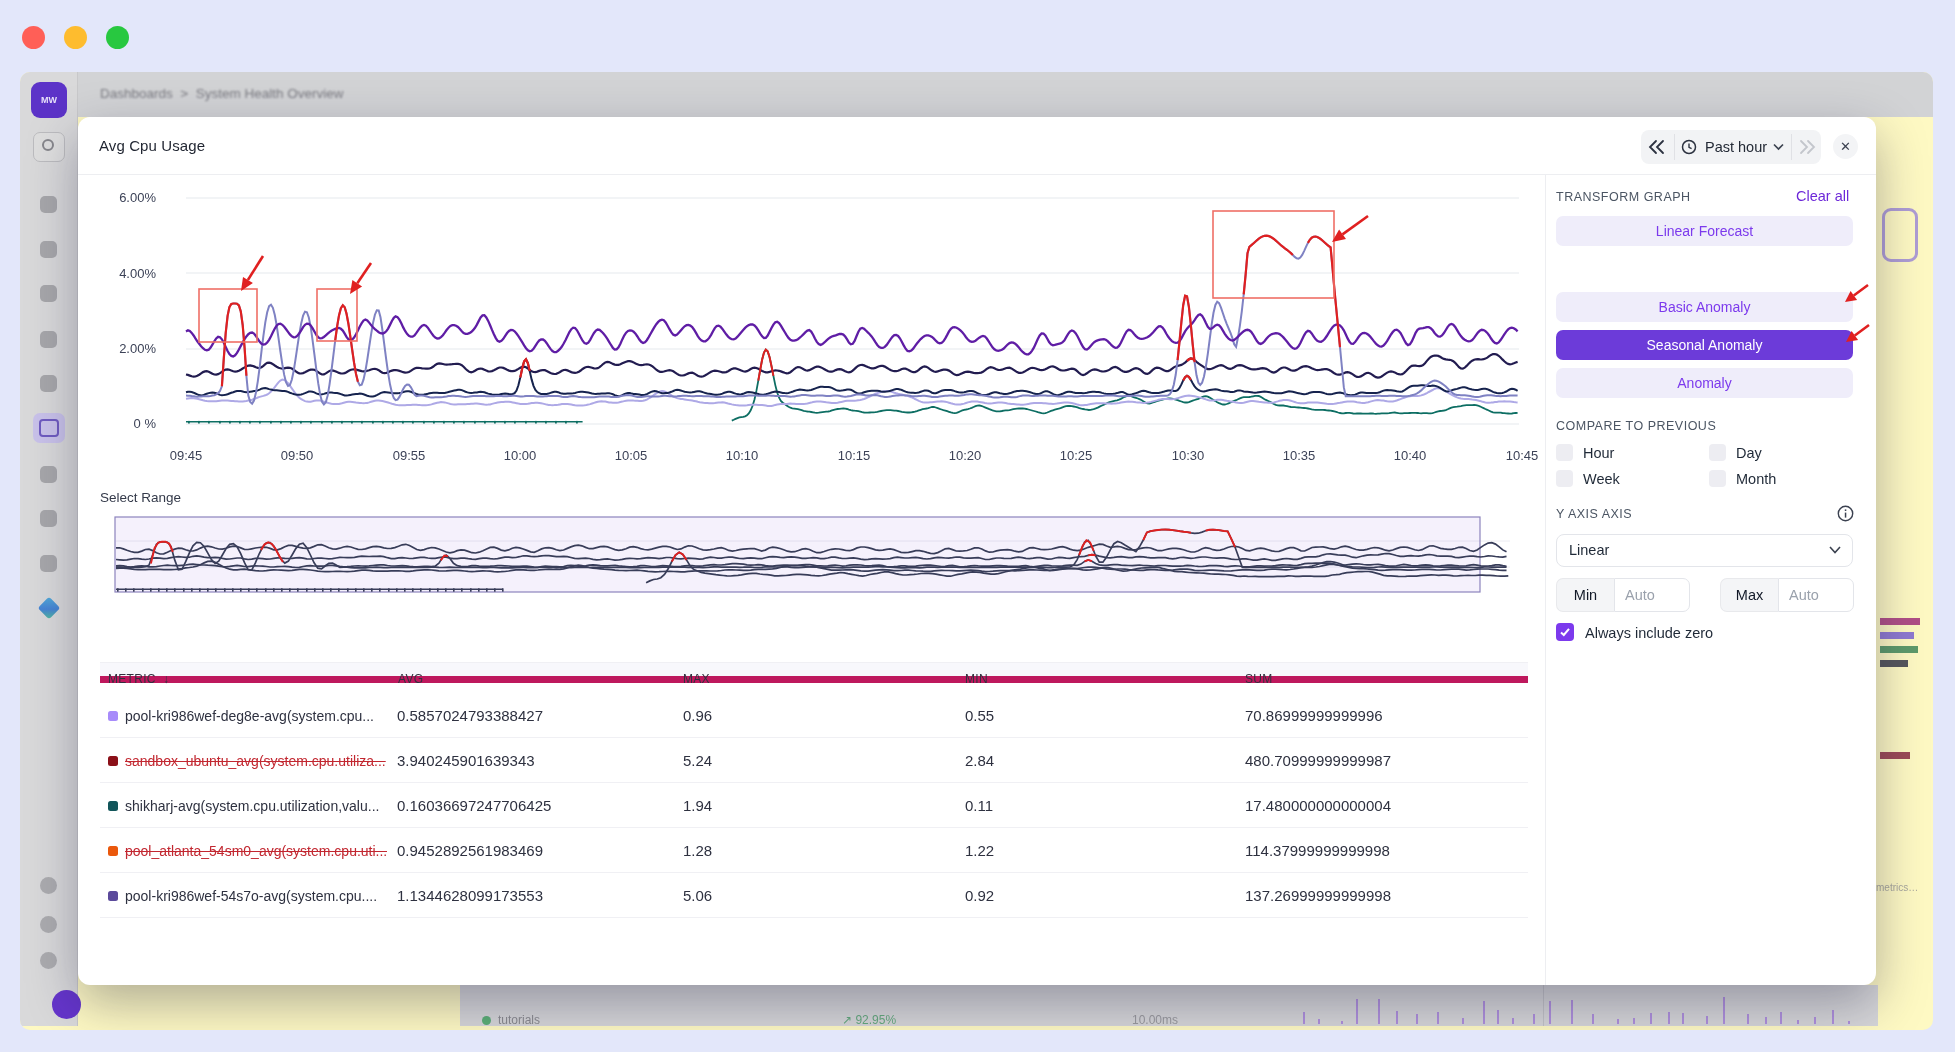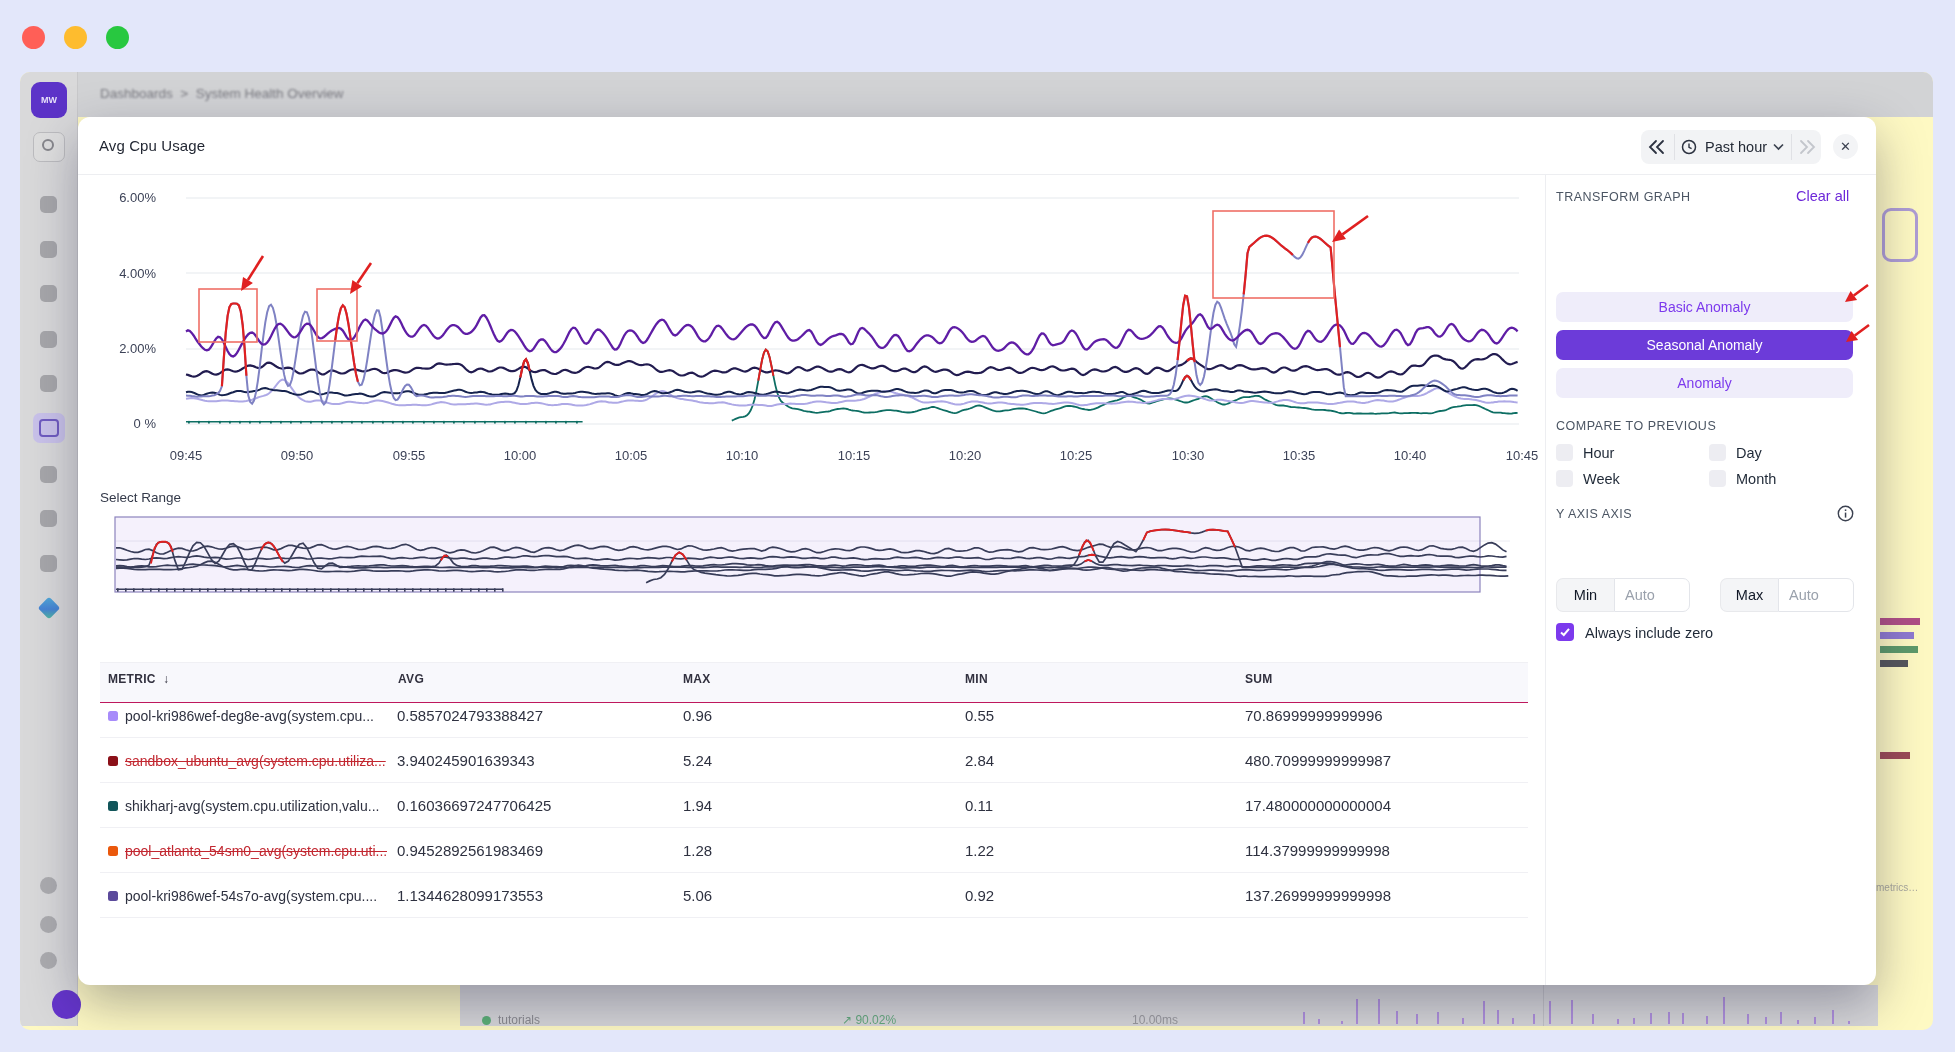--- a/index.html
+++ b/index.html
@@ -338,6 +338,7 @@
     <div id="rpanel">
       <div class="abs rlab" style="left:0;top:73px;">TRANSFORM GRAPH</div>
       <div class="abs" style="left:240px;top:71px;font-size:14.5px;color:#6d28d9;">Clear all</div>
+      <div class="tbtn" style="top:99px;">Linear Forecast</div>
       <div class="tbtn" style="top:175px;">Basic Anomaly</div>
       <div class="tbtn" style="top:213px;background:#6c3bd9;color:#fff;">Seasonal Anomaly</div>
       <div class="tbtn" style="top:251px;">Anomaly</div>

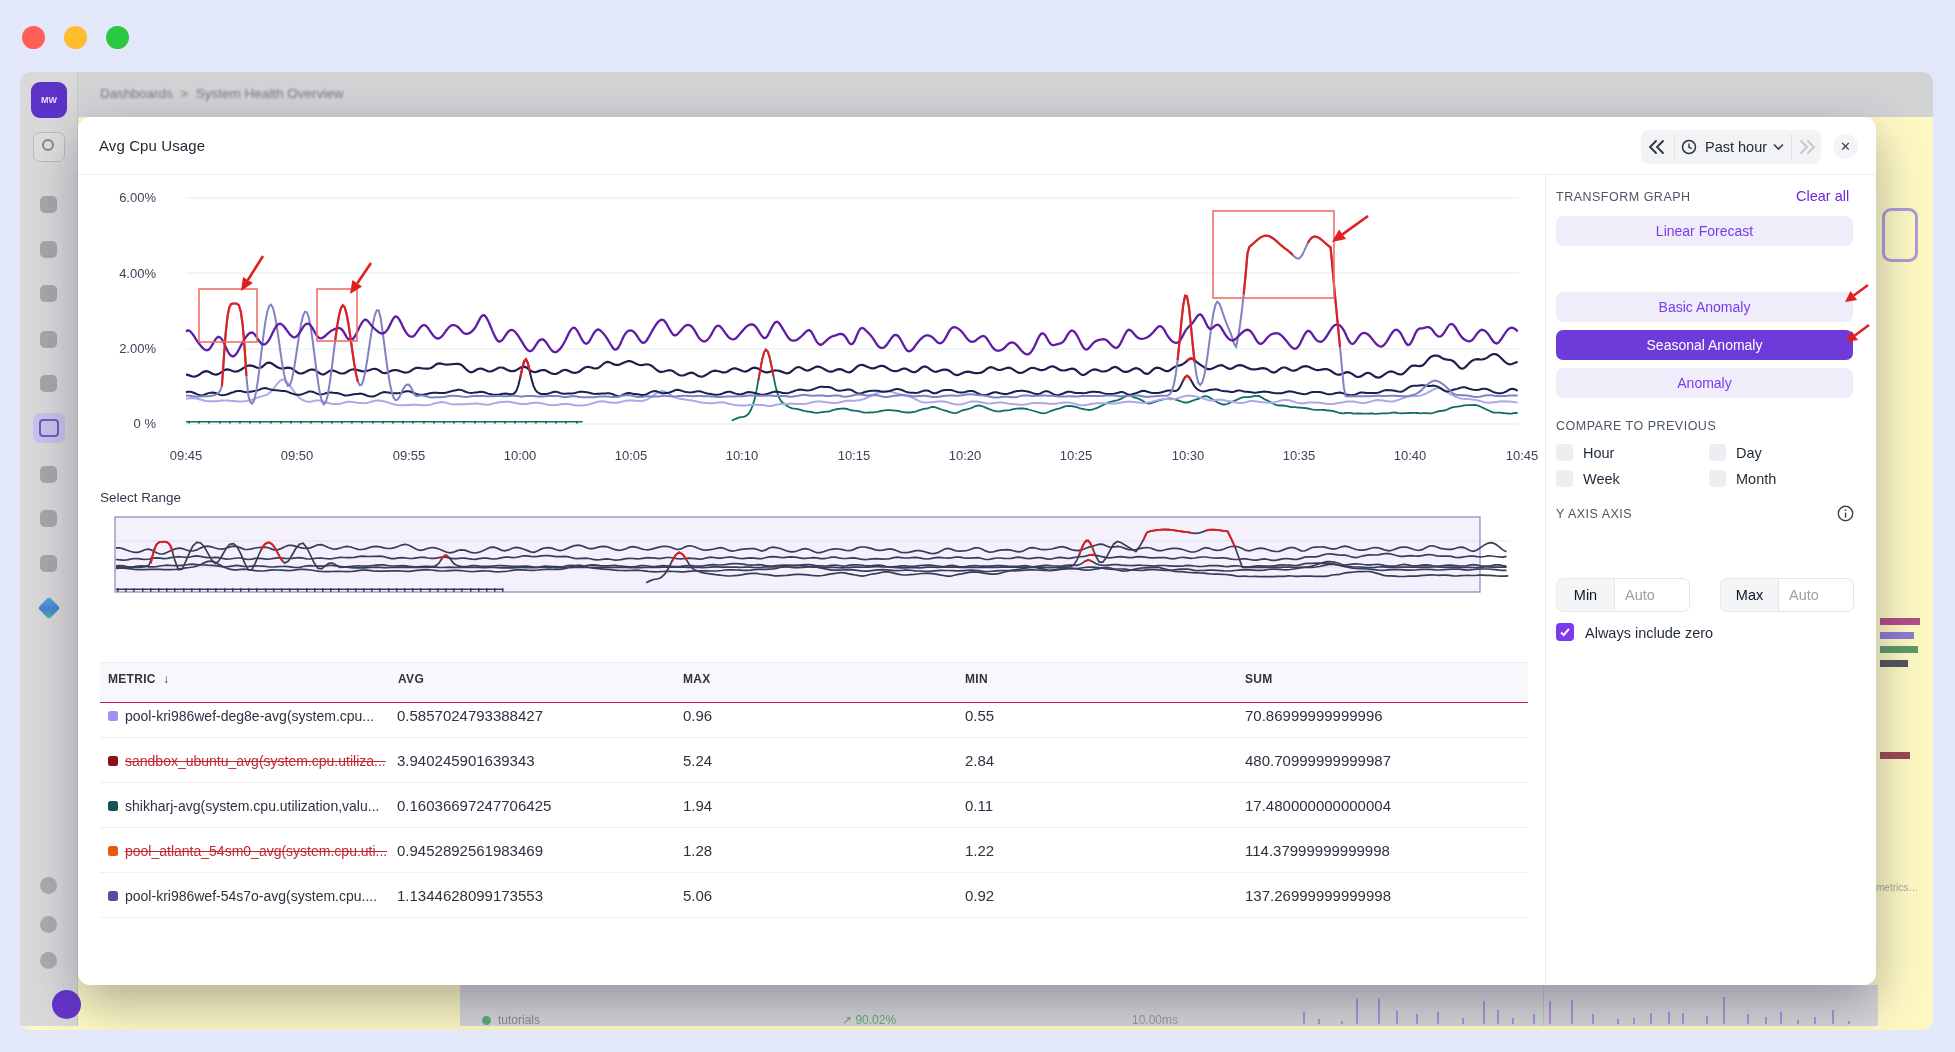--- a/index.html
+++ b/index.html
@@ -357,6 +357,9 @@
           <rect x="7.8" y="7.6" width="1.5" height="5" fill="#3b4150"></rect>
           <rect x="7.8" y="4.4" width="1.5" height="1.6" fill="#3b4150"></rect>
         </svg>
+      <div id="ysel">Linear<svg class="abs" style="right:11px;top:11px;" width="12" height="8" viewBox="0 0 12 8">
+            <path d="M1 1 L6 6.5 L11 1" stroke="#3c4250" stroke-width="1.6" fill="none"></path>
+          </svg></div>
       <div class="minmax" style="left:0;">
           <div class="mmlab">Min</div>
           <div class="mmin">Auto</div>

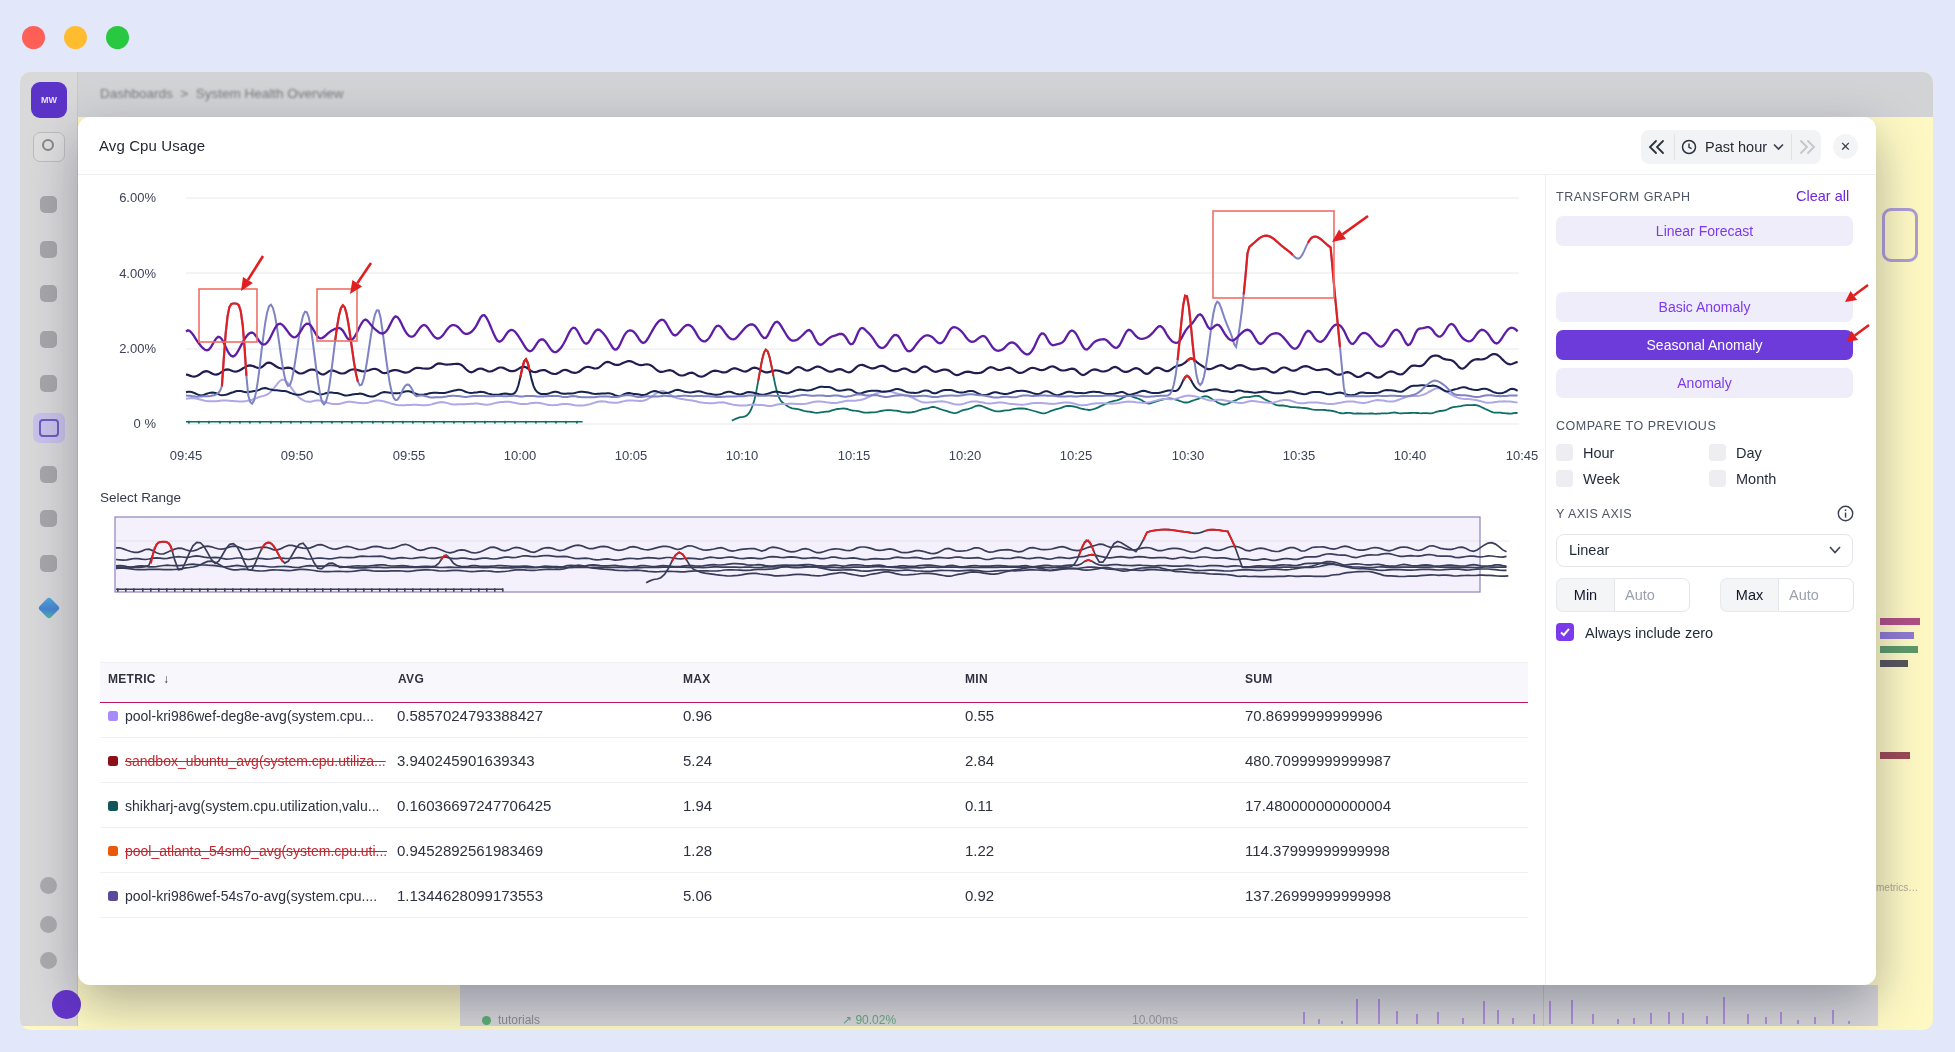--- a/index.html
+++ b/index.html
@@ -27,7 +27,7 @@
 .mmin { width:76px; background:#fff; border:1px solid #e3e5ea; border-radius:0 7px 7px 0; font-size:14.5px; color:#9aa1ac; line-height:32px; padding-left:10px; }
 #table { position:absolute; left:22px; top:545px; width:1428px; font-size:15px; color:#2e3140; }
 .trow { position:absolute; left:0; width:1428px; height:45px; border-bottom:1px solid #f0f0f4; }
-.thead { position:absolute; left:0; top:0; width:1428px; height:41px; background:#f8f8fc; border-top:1px solid #f0f0f4; border-bottom:1px solid #be185d; font-size:12px; font-weight:700; color:#32313f; letter-spacing:0.3px; }
+.thead { position:absolute; left:0; top:0; width:1428px; height:21px; background:#f8f8fc; border-top:1px solid #f0f0f4; border-bottom:7px solid #be185d; font-size:12px; font-weight:400; color:#32313f; letter-spacing:0.3px; }
 .sw { position:absolute; top:18px; width:10px; height:10px; border-radius:2.5px; }
 .cell { position:absolute; top:14px; white-space:nowrap; }
 .name { max-width:266px; overflow:hidden; font-size:14px; top:15px; }

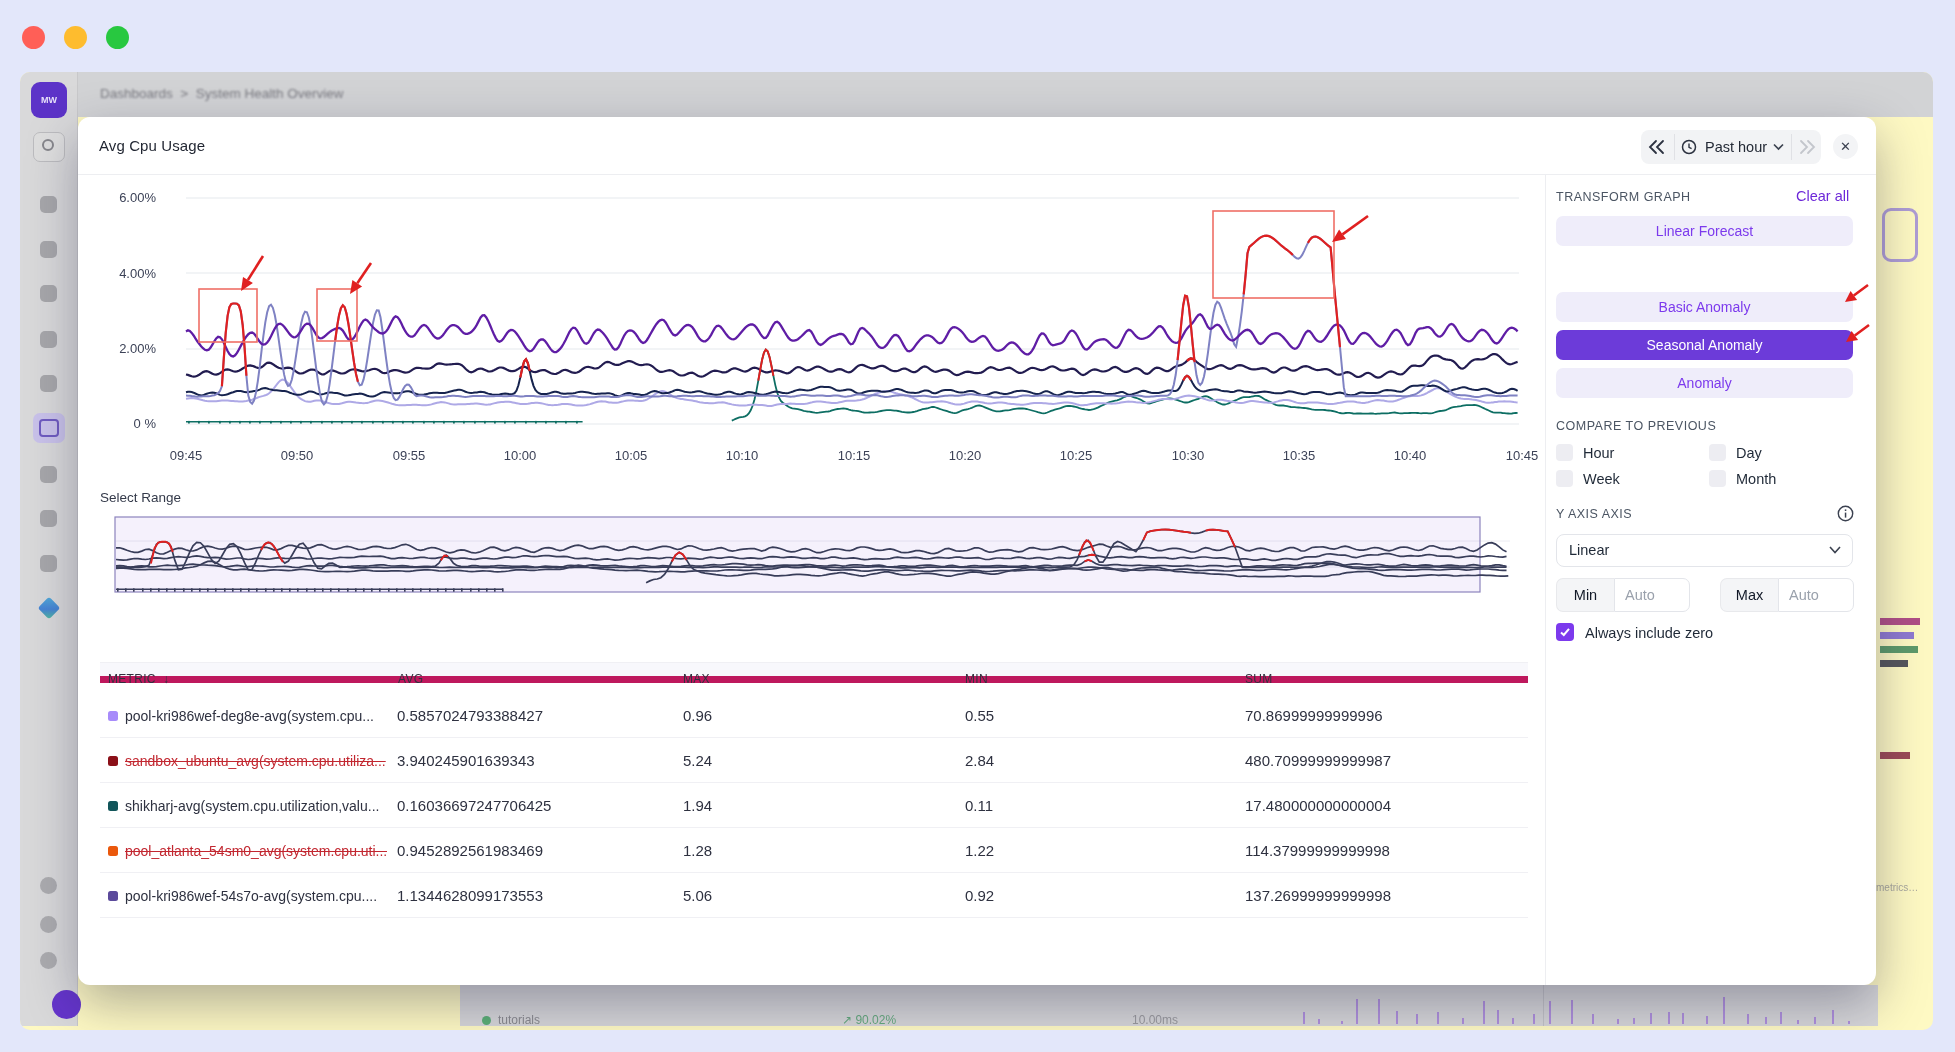--- a/index.html
+++ b/index.html
@@ -70,7 +70,7 @@
   <div class="abs" style="left:1523px;top:913px;width:1px;height:41px;background:#c2c2c6;"></div>
   <div class="abs" style="left:462px;top:944px;width:9px;height:9px;border-radius:50%;background:#3ca45c;opacity:.8;"></div>
   <div class="abs dim" style="left:478px;top:941px;font-size:12px;color:#707076;">tutorials</div>
-  <div class="abs dim" style="left:822px;top:941px;font-size:12px;color:#3f9a5f;">↗ 90.02%</div>
+  <div class="abs dim" style="left:822px;top:941px;font-size:12px;color:#3f9a5f;">↗ 92.95%</div>
   <div class="abs dim" style="left:1112px;top:941px;font-size:12px;color:#85858a;">10.00ms</div>
   <div class="abs" style="left:1283px;top:940px;width:2px;height:12px;background:#a178dd;opacity:.75;"></div>
 <div class="abs" style="left:1298px;top:947px;width:2px;height:5px;background:#a178dd;opacity:.75;"></div>

